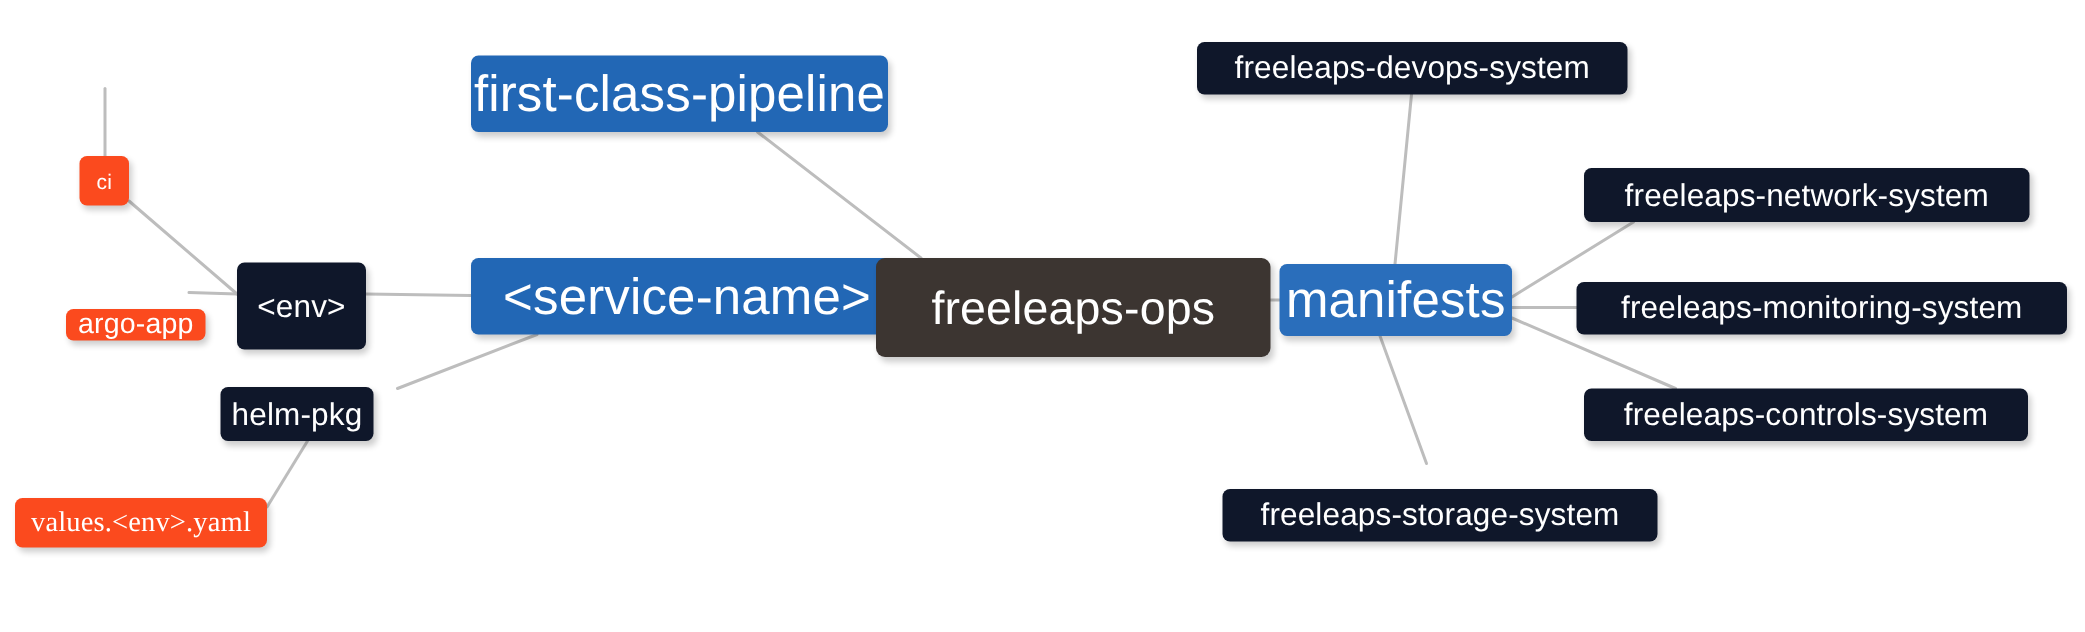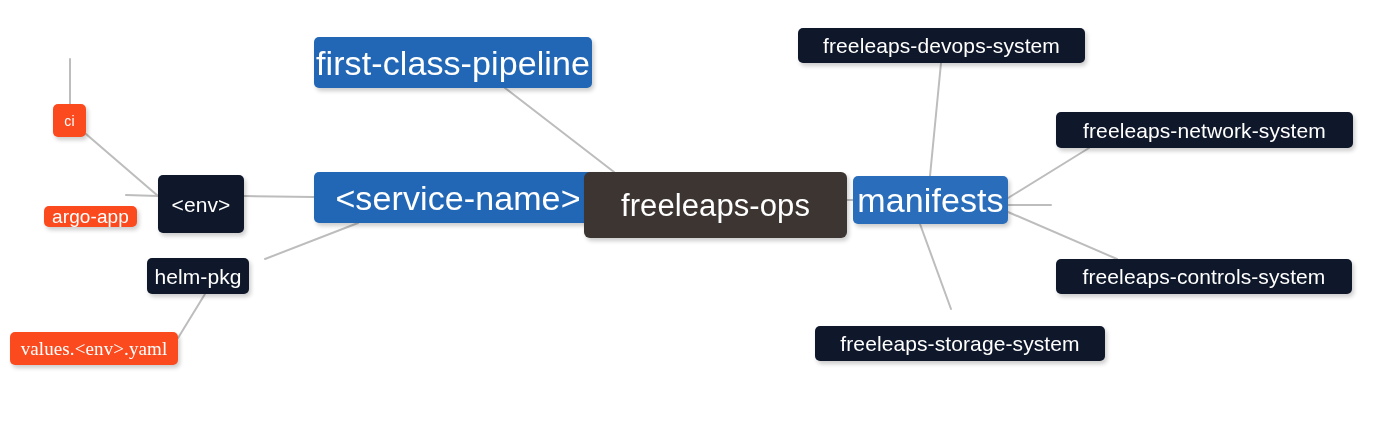--- a/index.html
+++ b/index.html
@@ -107,6 +107,9 @@
     <div class="node green sz-mid" style="left: 1056px; top: 112px; width: 297px; height: 36px;">
       <span>freeleaps-network-system</span>
     </div>
+    <div class="node green sz-mid" style="left: 1051px; top: 188px; width: 327px; height: 35px;">
+      <span>freeleaps-monitoring-system</span>
+    </div>
     <div class="node green sz-mid" style="left: 1056px; top: 259px; width: 296px; height: 35px;">
       <span>freeleaps-controls-system</span>
     </div>

